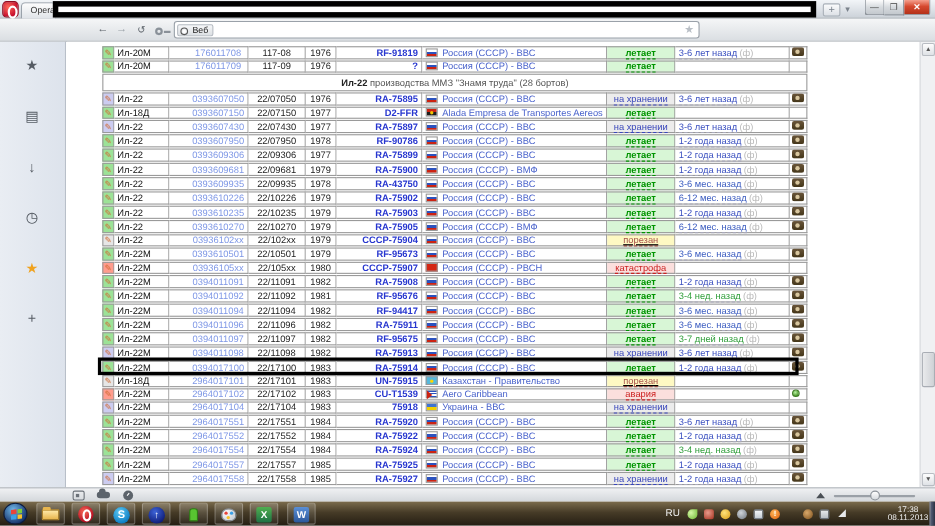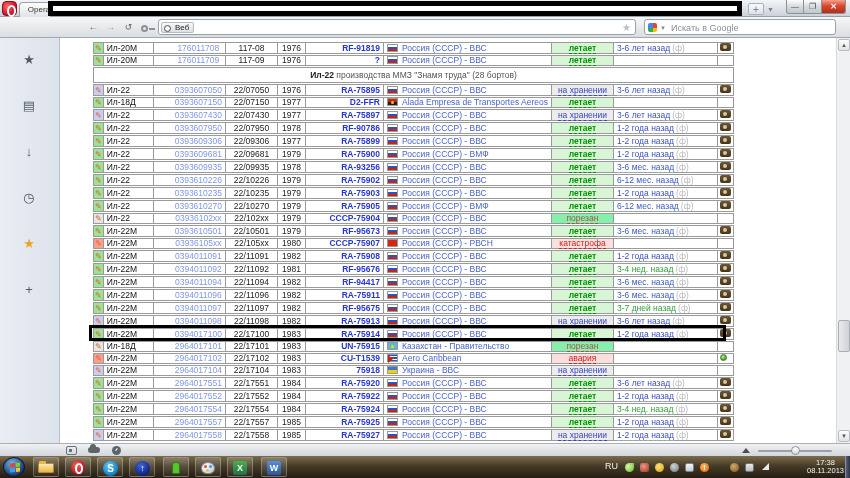--- a/index.html
+++ b/index.html
@@ -217,16 +217,6 @@
       <div class="web-badge"><span class="globe"></span><span>Веб</span></div>
       <div class="addr-star">★</div>
     </div>
-    <div class="searchbar">
-      <div class="gicon">
-          <i></i>
-          <i></i>
-          <i></i>
-          <i></i>
-        </div>
-      <div class="search-caret">▼</div>
-      <div class="search-text">Искать в Google</div>
-    </div>
   </div>
 
   <div class="bodyarea">

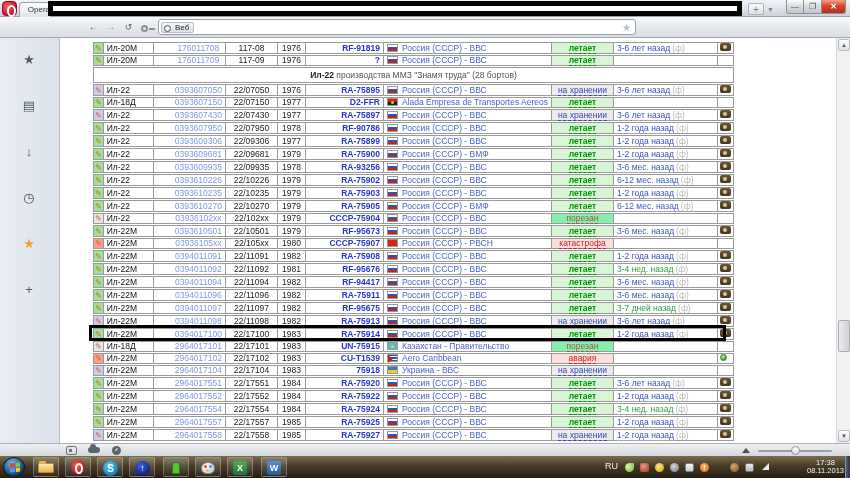--- a/index.html
+++ b/index.html
@@ -336,7 +336,7 @@
               <td class="c-serial"><a class="serial">0393609935</a></td>
               <td class="c-line">22/09935</td>
               <td class="c-year">1978</td>
-              <td class="c-reg"><a class="reg-link">RA-93256</a></td>
+              <td class="c-reg"><a class="reg-link">RA-43750</a></td>
               <td class="c-op"><span class="flag flag-ru"></span><a class="op-link">Россия (СССР) - ВВС</a></td>
               <td class="c-status bg-fly"><span class="st st-fly">летает</span></td>
               <td class="c-ago"><span class="ago ago-mid">3-6 мес. назад</span><span class="ago-suffix">(ф)</span></td>

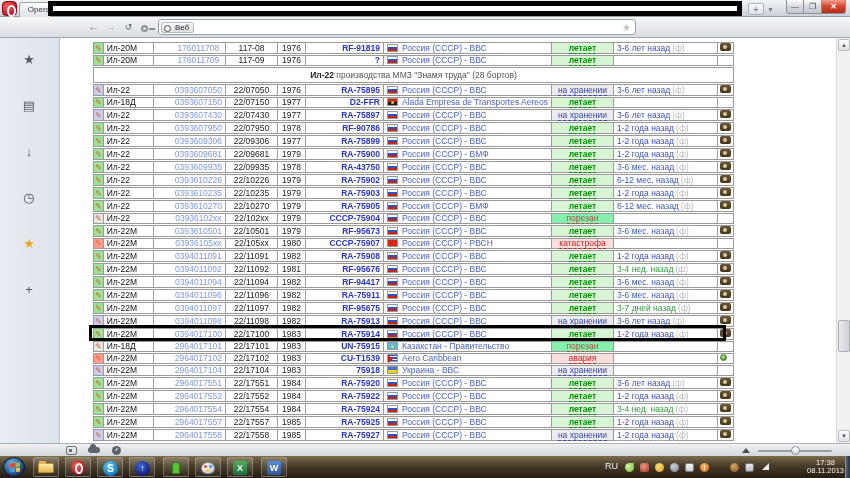--- a/index.html
+++ b/index.html
@@ -111,7 +111,7 @@
   .st { border-bottom:1px dashed; font-weight:bold; }
   .st-fly { color:#009400; } td.bg-fly { background:#d8f6d6; }
   .st-stor { color:#3a47bb; font-weight:normal; } td.bg-stor { background:#ececec; }
-  .st-scrap { color:#a8524a; font-weight:normal; } td.bg-scrap { background:#86efac; }
+  .st-scrap { color:#a8524a; font-weight:normal; } td.bg-scrap { background:#fef9c3;text-decoration:underline; }
   .st-crash { color:#cc2222; font-weight:normal; } td.bg-crash { background:#fbdfdd; }
   .ago { border-bottom:1px dashed #aab; text-decoration:none; }
   .ago-new { color:#2f9e3a; } .ago-mid { color:#3b5cc0; } .ago-old { color:#3b50c0; }

